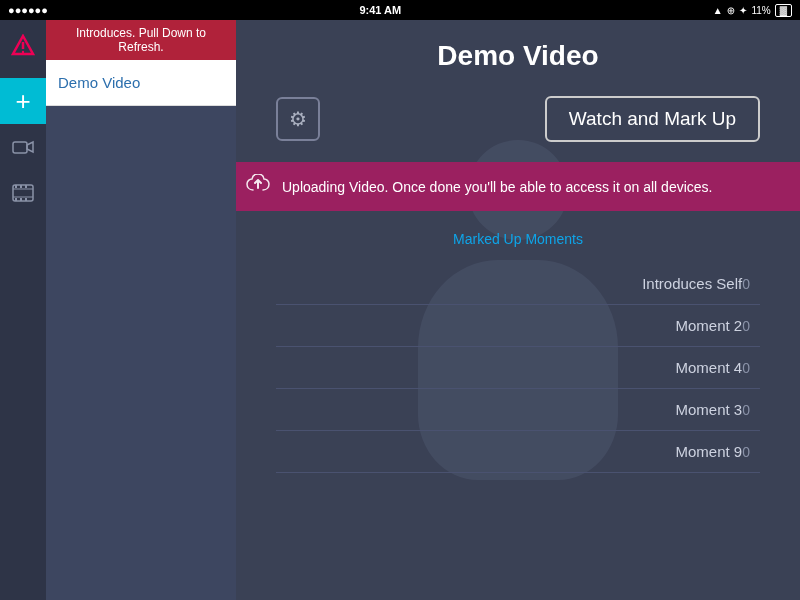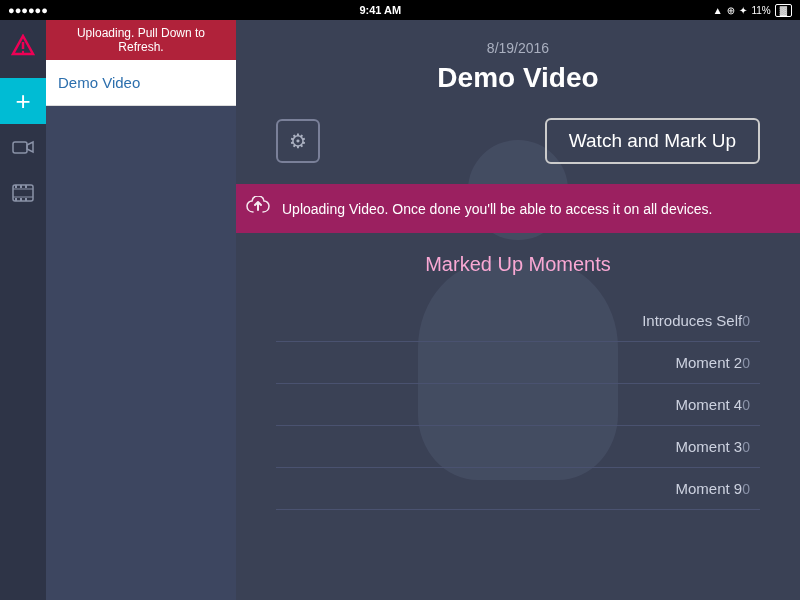--- a/index.html
+++ b/index.html
@@ -261,7 +261,7 @@
   </div>
 
   <div class="sidebar">
-    <div class="sidebar-header">Uploading. Pull Down to Refresh.</div>
+    <div class="sidebar-header">Introduces. Pull Down to Refresh.</div>
     <div class="sidebar-item">Demo Video</div>
   </div>
 

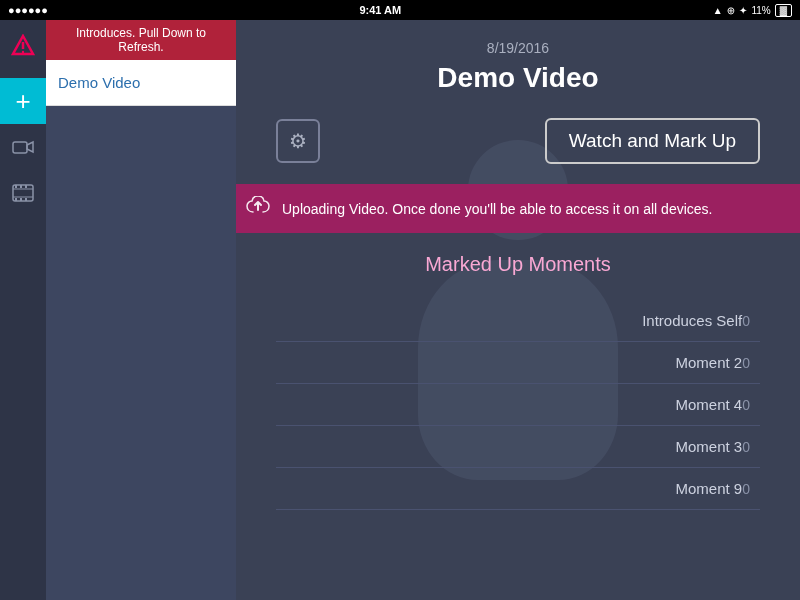--- a/index.html
+++ b/index.html
@@ -275,7 +275,6 @@
     </div>
 
     <div class="content-area">
-      <div class="video-date">8/19/2016</div>
       <div class="video-title">Demo Video</div>
 
       <div class="action-row">

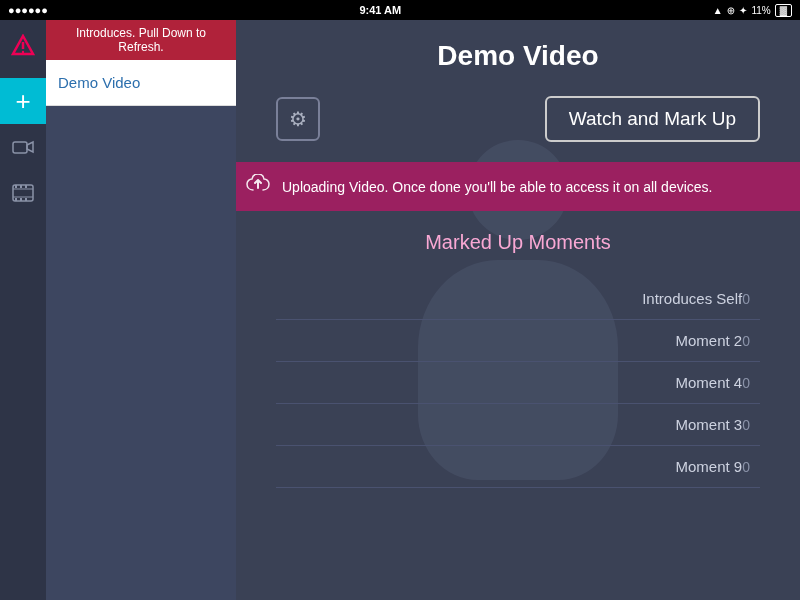--- a/index.html
+++ b/index.html
@@ -192,10 +192,10 @@
     }
     .moments-title {
       text-align: center;
-      color: #f9a8d4;
-      font-size: 20px;
+      color: #0ea5e9;
+      font-size: 14px;
       font-weight: 400;
-      margin-bottom: 24px;
+      margin-bottom: 16px;
     }
     .moment-row {
       display: flex;

